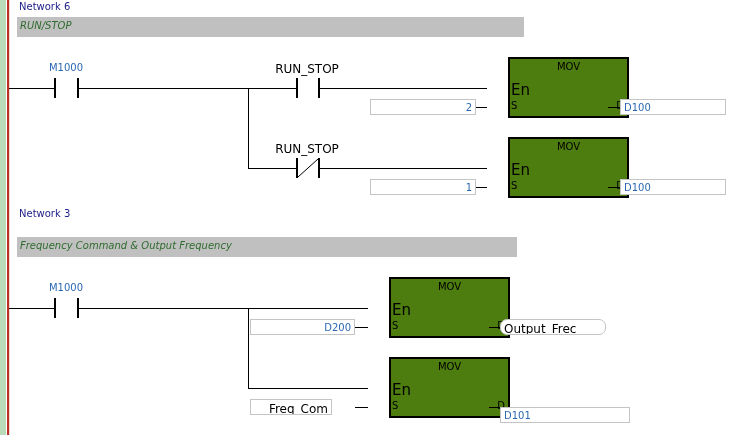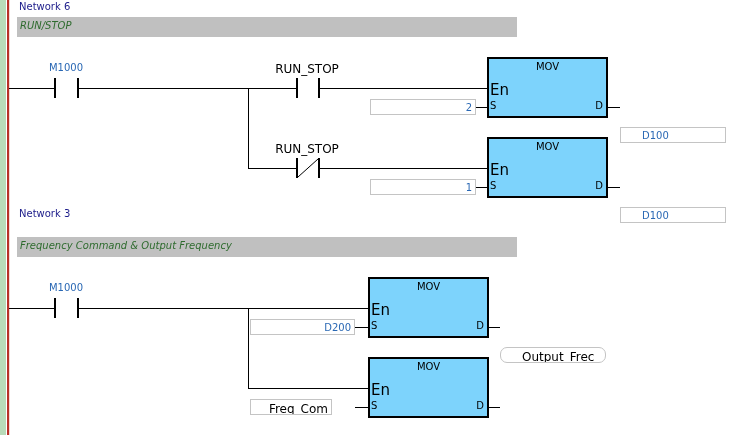--- a/index.html
+++ b/index.html
@@ -35,7 +35,7 @@
 
 <div>
   <div class="net-title" style="top:1px;">Network 6</div>
-  <div class="comment-bar" style="top:17px;">
+  <div class="comment-bar" style="top:17px;padding-left:7px;">
     <span class="comment-text">RUN/STOP</span>
   </div>
 

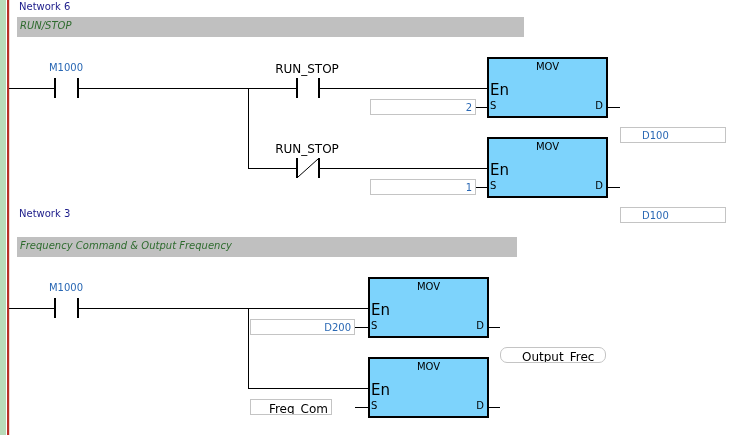--- a/index.html
+++ b/index.html
@@ -15,7 +15,7 @@
     .contact-bar { position: absolute; width: 2px; height: 20px; background: #000; }
     .dev-label { position: absolute; font-size: 10px; color: #2a68b4; white-space: nowrap; transform: translateX(-50%); font-family: "DejaVu Sans", sans-serif; }
     .name-label { position: absolute; font-size: 12px; color: #000; white-space: nowrap; transform: translateX(-50%); font-family: "DejaVu Sans", sans-serif; }
-    .block { position: absolute; width: 117px; height: 57px; border: 2px solid #000; background: #7dd3fc; }
+    .block { position: absolute; width: 117px; height: 57px; border: 2px solid #000; background: #4d7c0f; margin-left: 21px; }
     .block-title { position: absolute; left: 0; right: 0; top: 2px; text-align: center; font-size: 10px; color: #000; }
     .pin-en { position: absolute; left: 1px; top: 22px; font-size: 15px; color: #000; }
     .pin-s { position: absolute; left: 1px; top: 41px; font-size: 10px; color: #000; }

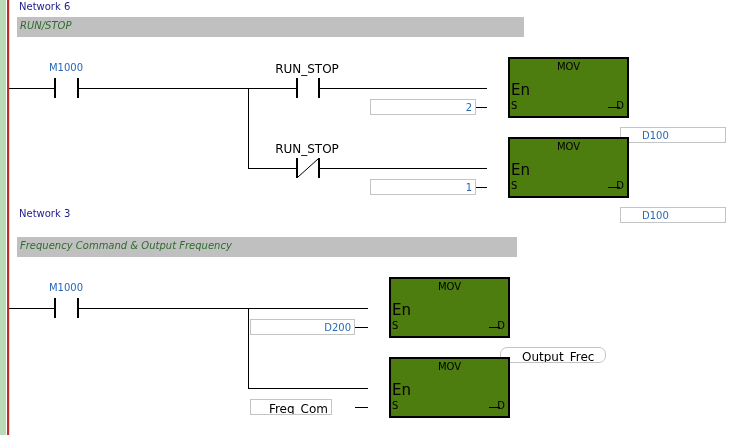--- a/index.html
+++ b/index.html
@@ -22,7 +22,7 @@
     .pin-d { position: absolute; right: 3px; top: 41px; font-size: 10px; color: #000; }
     .operand { position: absolute; height: 16px; border: 1px solid #c4c4c4; background: #fff; font-size: 10px; line-height: 16px; color: #2a68b4; white-space: nowrap; overflow: hidden; box-sizing: border-box; }
     .operand.right { text-align: right; padding-right: 3px; }
-    .operand.left { text-align: left; padding-left: 21px; margin-top: 28px; }
+    .operand.left { text-align: left; padding-left: 3px; }
     .operand.name { color: #000; font-size: 12px; line-height: 18px; }
     .nc-slash { position: absolute; }
   </style>

